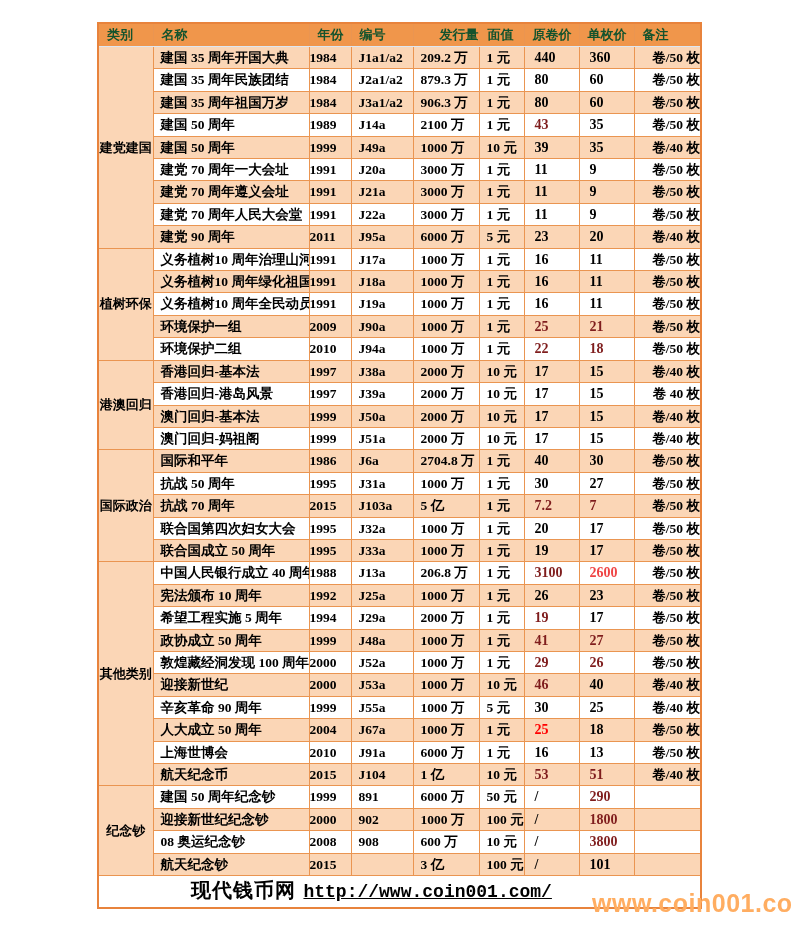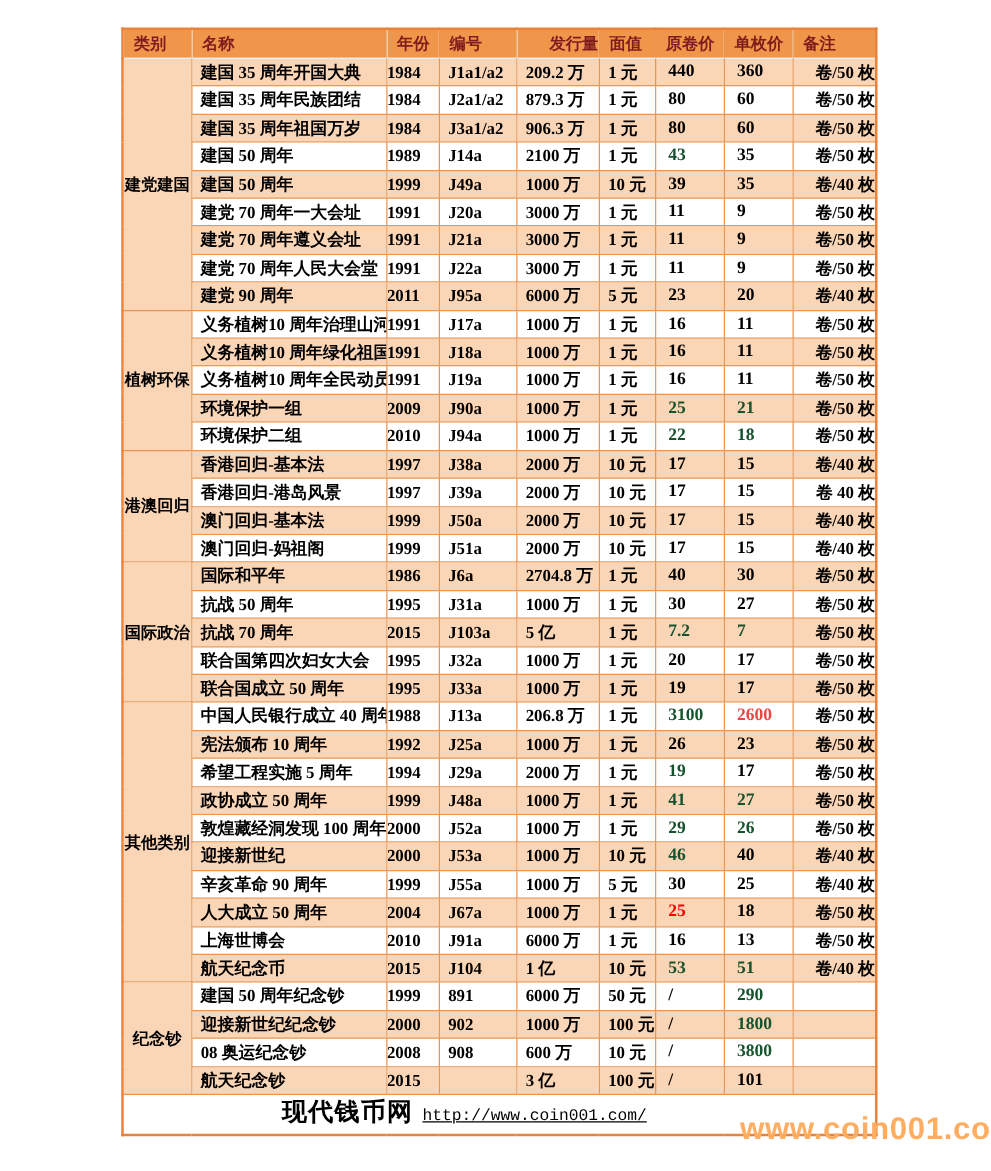--- a/index.html
+++ b/index.html
@@ -18,7 +18,7 @@
     white-space:nowrap;overflow:hidden;padding:0;
   }
   thead th{
-    background:#F0964B;color:#7f1d1d;height:22px;font-size:13px;
+    background:#F0964B;color:#14532d;height:22px;font-size:13px;
     text-align:left;padding-left:8px;border-bottom:1px solid #DDE7F2;
   }
   thead th.c-issue{text-align:right;padding-left:0;}

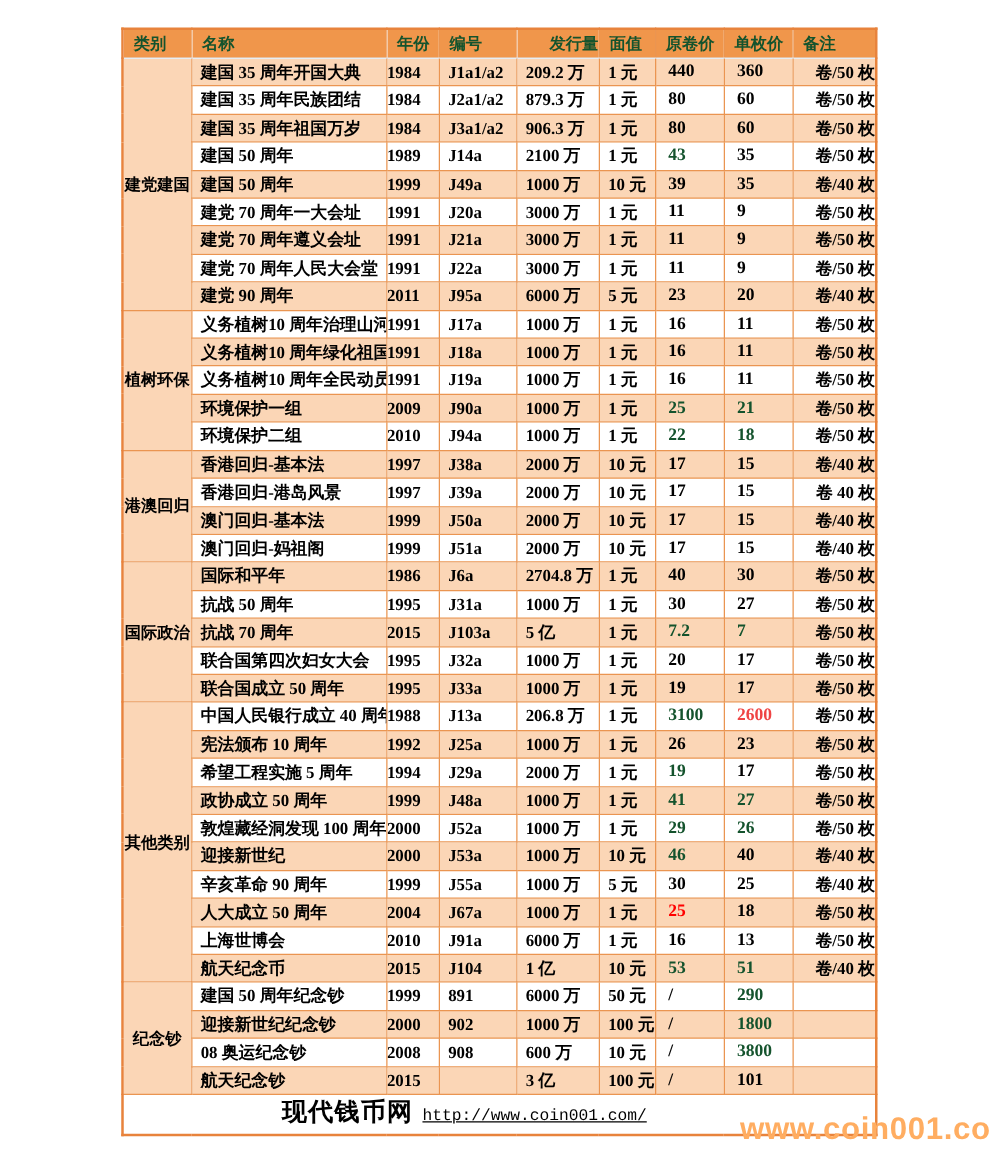--- a/index.html
+++ b/index.html
@@ -30,7 +30,7 @@
   td.code,td.issue,td.face{text-align:left;padding-left:7px;}
   td.roll,td.piece{text-align:left;padding-left:10px;font-size:14px;}
   td.note{text-align:right;}
-  .green{color:#14532d;}
+  .green{color:#7f1d1d;}
   .red{color:#FF0000;}
   .blue{color:#ef4444;}
   tfoot td{height:31px;background:#ffffff;text-align:center;vertical-align:middle;}

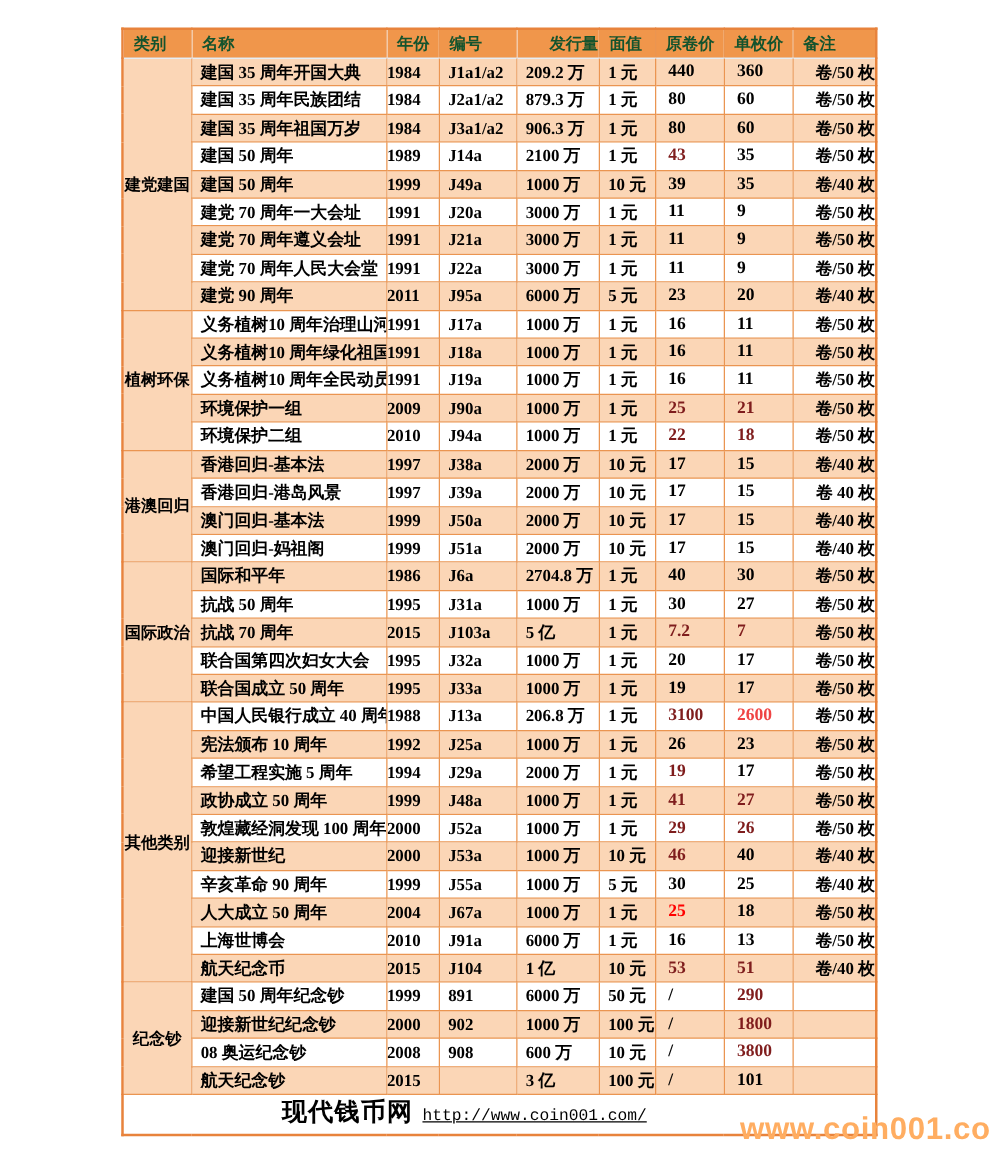--- a/index.html
+++ b/index.html
@@ -38,7 +38,7 @@
   .site-name{font-size:20px;font-weight:bold;letter-spacing:1px;}
   .site-url{
     font-family:"Liberation Mono","DejaVu Sans Mono",monospace;
-    font-size:13px;font-weight:normal;text-decoration:underline;margin-left:4px;
+    font-size:18px;font-weight:bold;text-decoration:underline;margin-left:4px;
   }
   .watermark{
     position:absolute;left:592px;top:889px;

